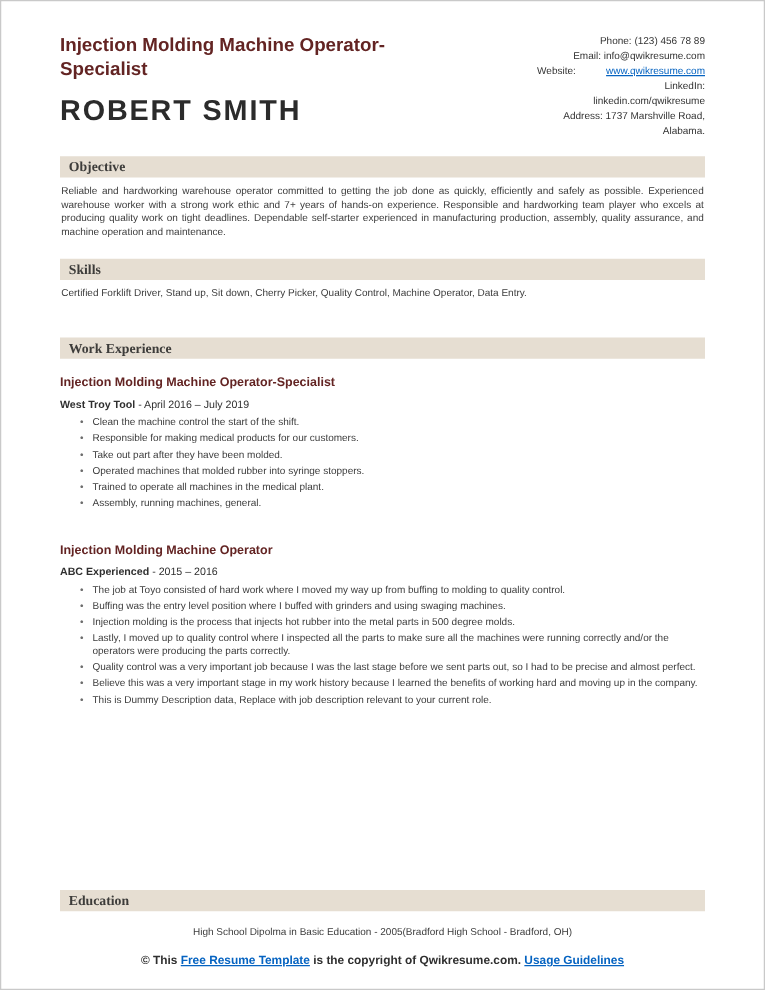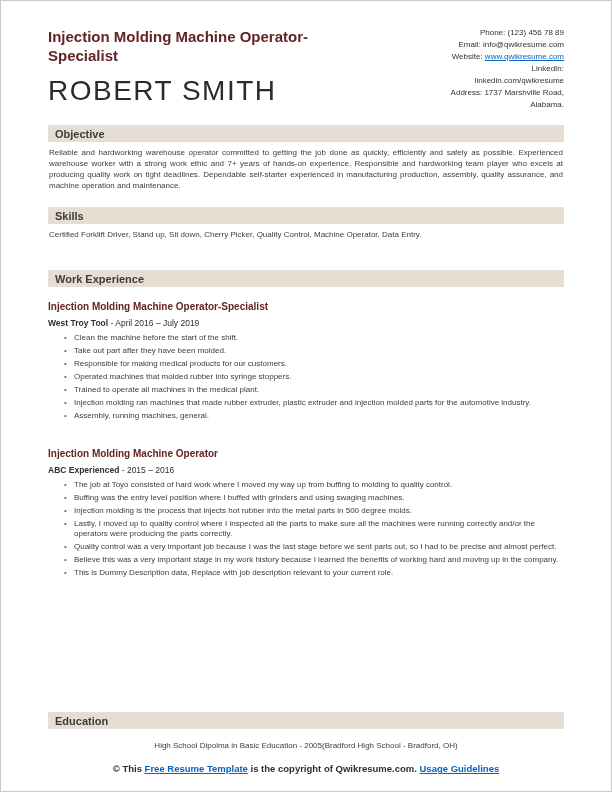--- a/index.html
+++ b/index.html
@@ -37,7 +37,7 @@
     text-align:right;font-size:8px;line-height:12px;color:#333;
     max-width:220px;
   }
-  .contact a{color:var(--link-blue);text-decoration:underline;}
+  .contact a{color:var(--link-blue);text-decoration:underline;margin-left:22px;}
   
   .section-bar{
     background:var(--section-bar);

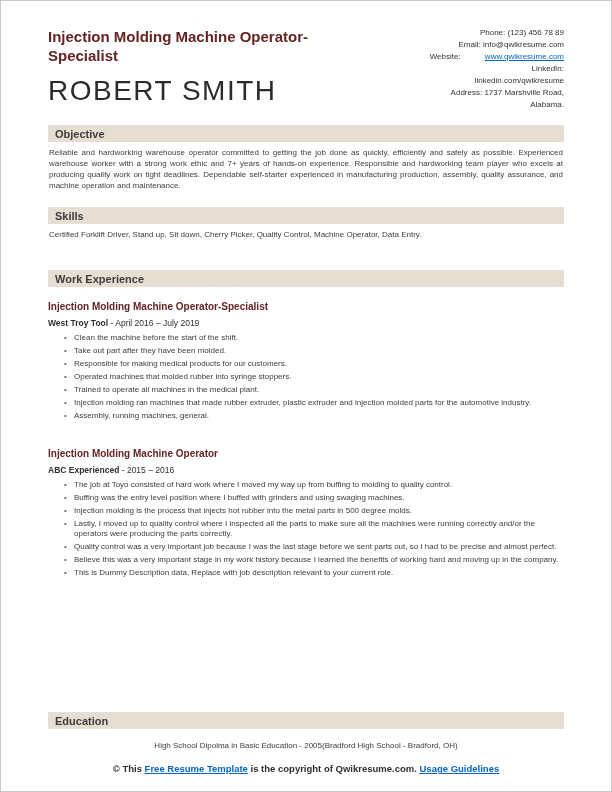--- a/index.html
+++ b/index.html
@@ -30,7 +30,7 @@
   }
   .person-name{
     margin-top:10px;
-    font-size:28px;font-weight:normal;letter-spacing:1.5px;
+    font-size:23px;font-weight:bold;letter-spacing:1.5px;
     color:#2b2b2b;
   }
   .contact{

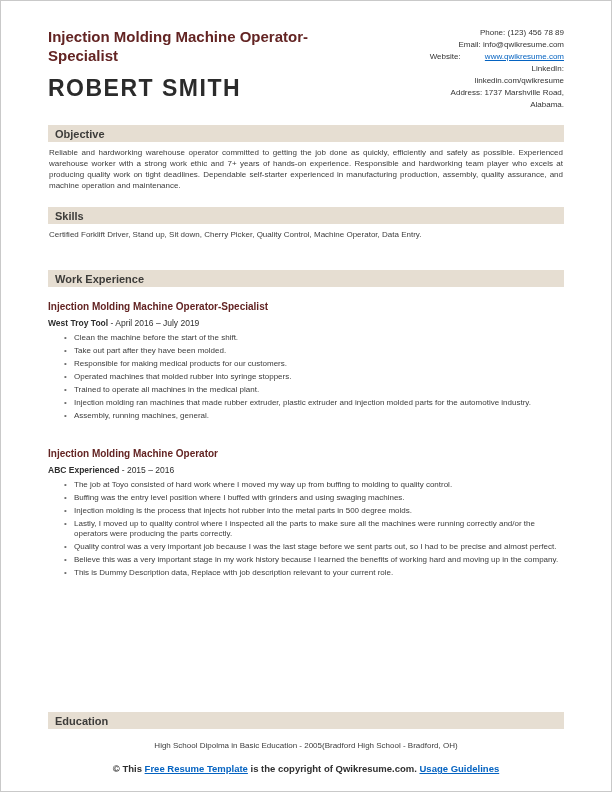--- a/index.html
+++ b/index.html
@@ -42,7 +42,7 @@
   .section-bar{
     background:var(--section-bar);
     padding:3px 7px 2px 7px;
-    font-size:11px;font-weight:bold;color:var(--heading-text);
+    font-size:11px;font-weight:bold;color:var(--heading-text);font-family:Liberation Serif, serif;
   }
   
   .para{

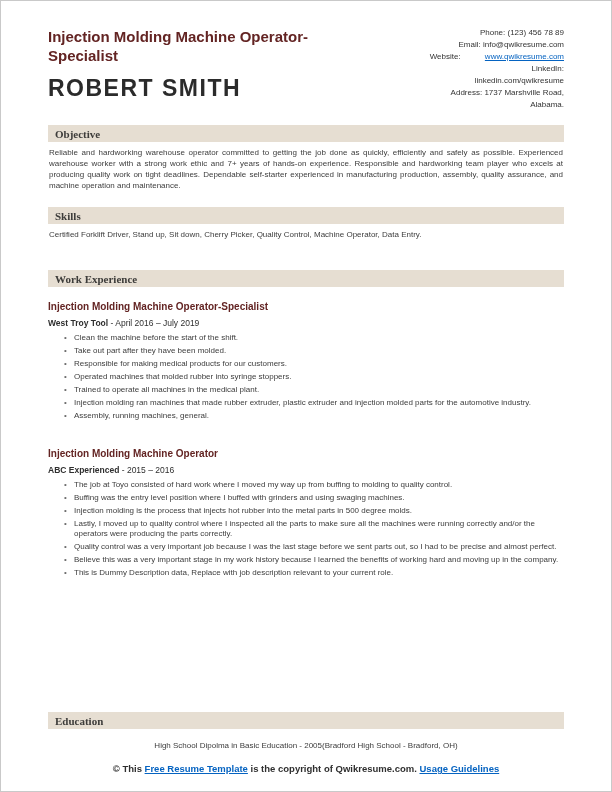--- a/index.html
+++ b/index.html
@@ -135,7 +135,7 @@
         <span class="dates">- April 2016 – July 2019</span>
       </div>
       <ul class="bullets">
-        <li>Clean the machine before the start of the shift.</li>
+        <li>Clean the machine control the start of the shift.</li>
         <li>Take out part after they have been molded.</li>
         <li>Responsible for making medical products for our customers.</li>
         <li>Operated machines that molded rubber into syringe stoppers.</li>

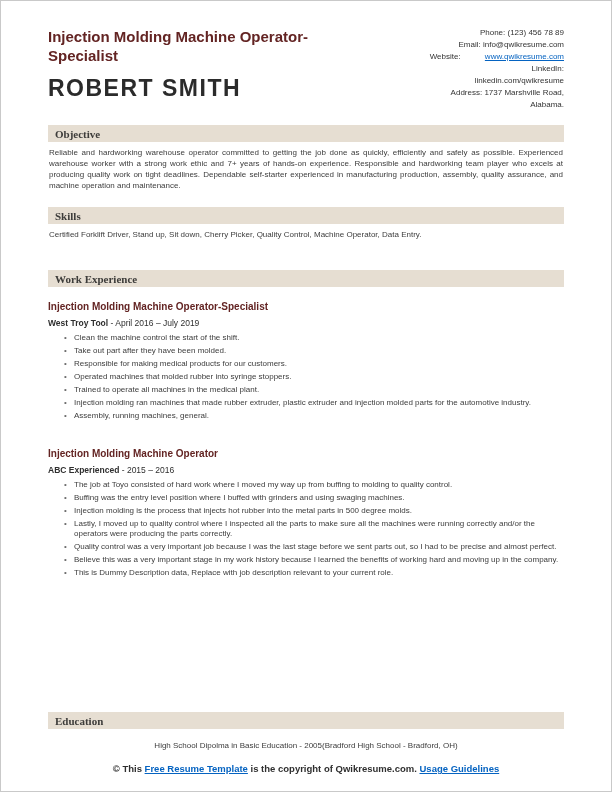--- a/index.html
+++ b/index.html
@@ -136,8 +136,8 @@
       </div>
       <ul class="bullets">
         <li>Clean the machine control the start of the shift.</li>
+        <li>Responsible for making medical products for our customers.</li>
         <li>Take out part after they have been molded.</li>
-        <li>Responsible for making medical products for our customers.</li>
         <li>Operated machines that molded rubber into syringe stoppers.</li>
         <li>Trained to operate all machines in the medical plant.</li>
         <li>Injection molding ran machines that made rubber extruder, plastic extruder and injection molded parts for the automotive industry.</li>

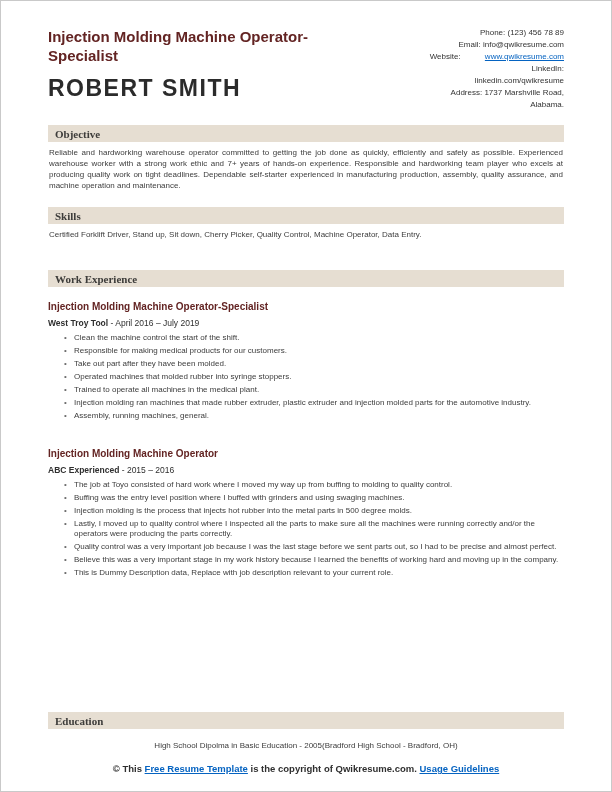--- a/index.html
+++ b/index.html
@@ -140,7 +140,6 @@
         <li>Take out part after they have been molded.</li>
         <li>Operated machines that molded rubber into syringe stoppers.</li>
         <li>Trained to operate all machines in the medical plant.</li>
-        <li>Injection molding ran machines that made rubber extruder, plastic extruder and injection molded parts for the automotive industry.</li>
         <li>Assembly, running machines, general.</li>
       </ul>
     </div>

